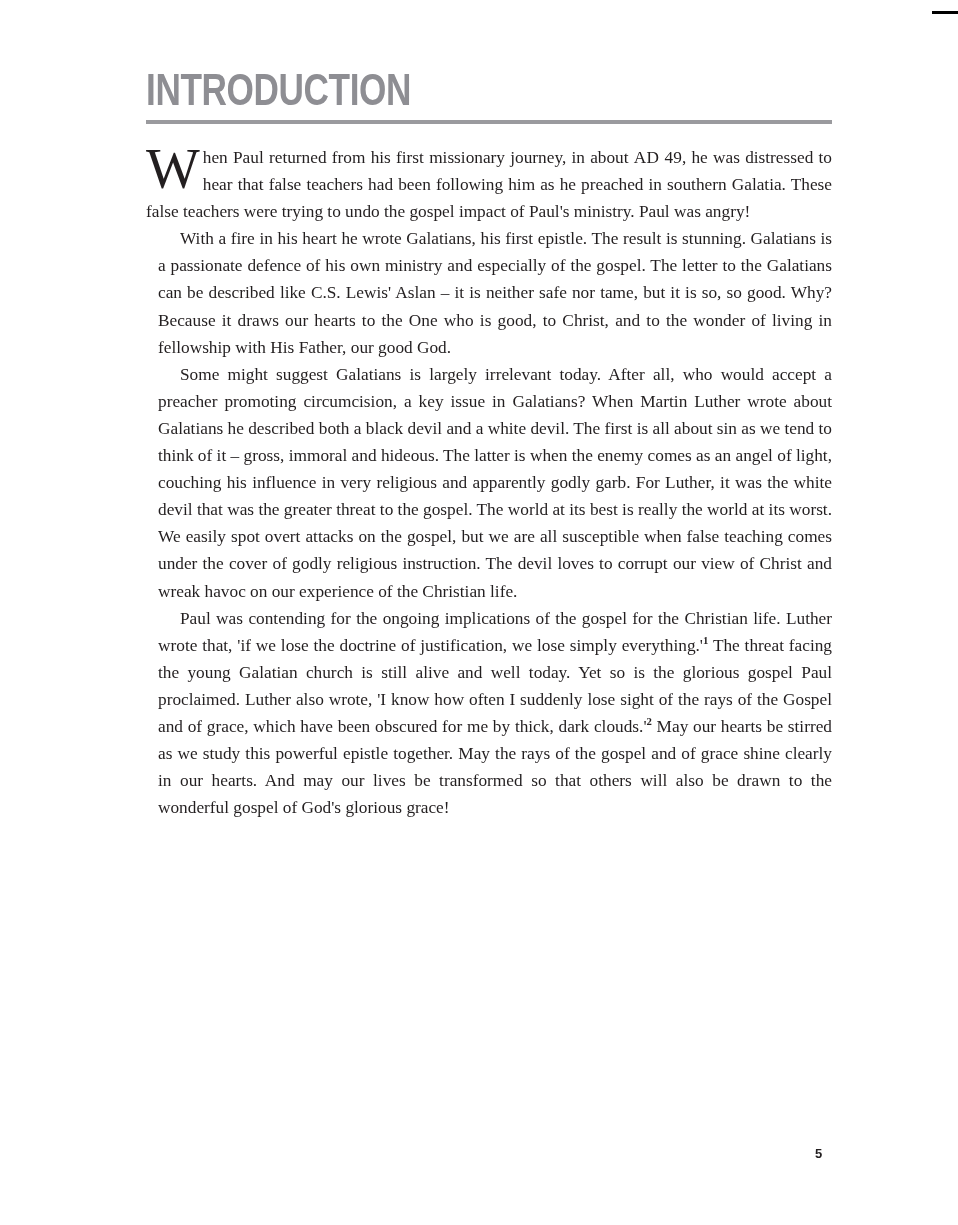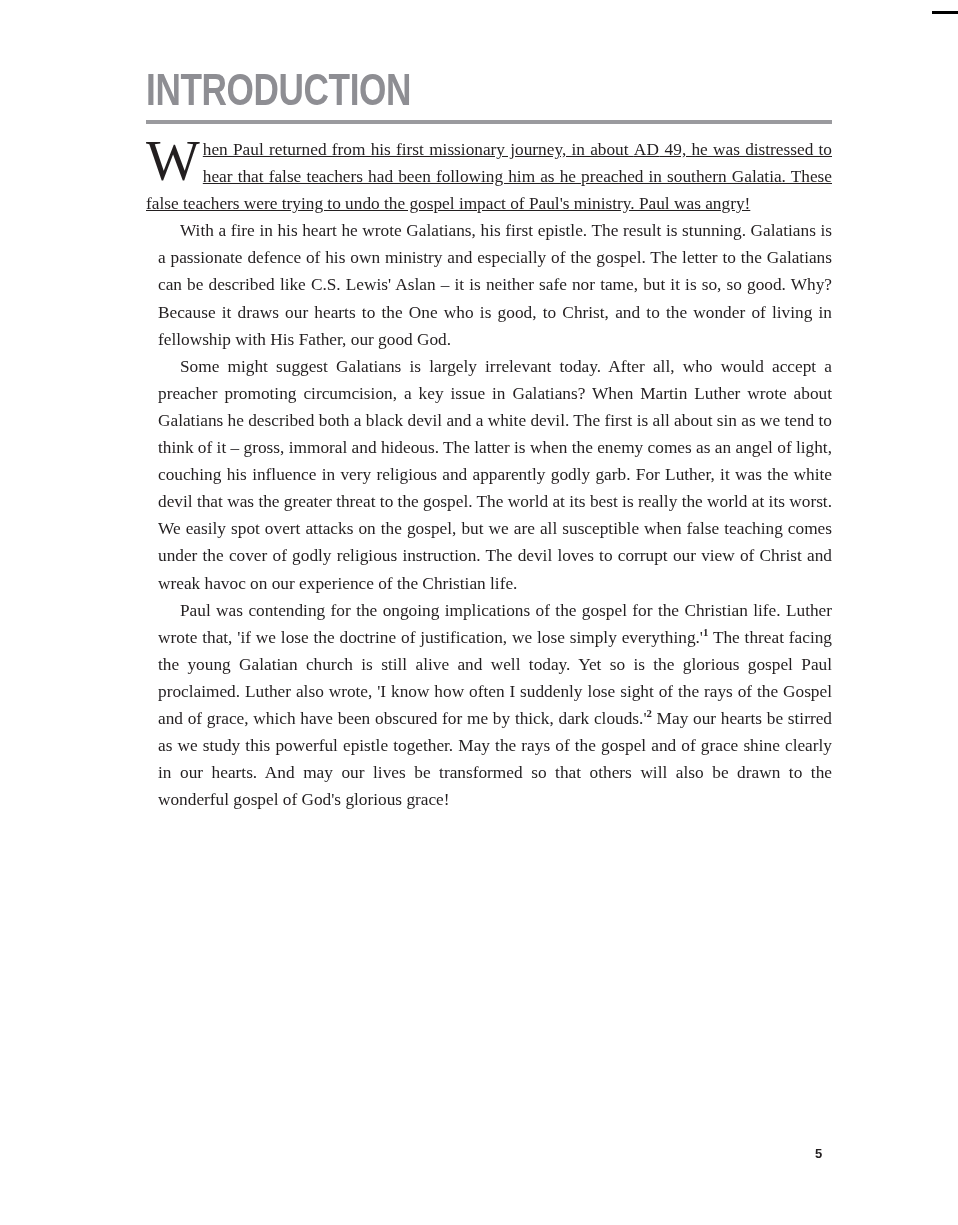--- a/index.html
+++ b/index.html
@@ -73,8 +73,7 @@
   }
 
   .para-first {
-    margin-top: 12px;
-    text-decoration: underline;
+    margin-top: 20px;
   }
 
   .para-first::first-letter {

